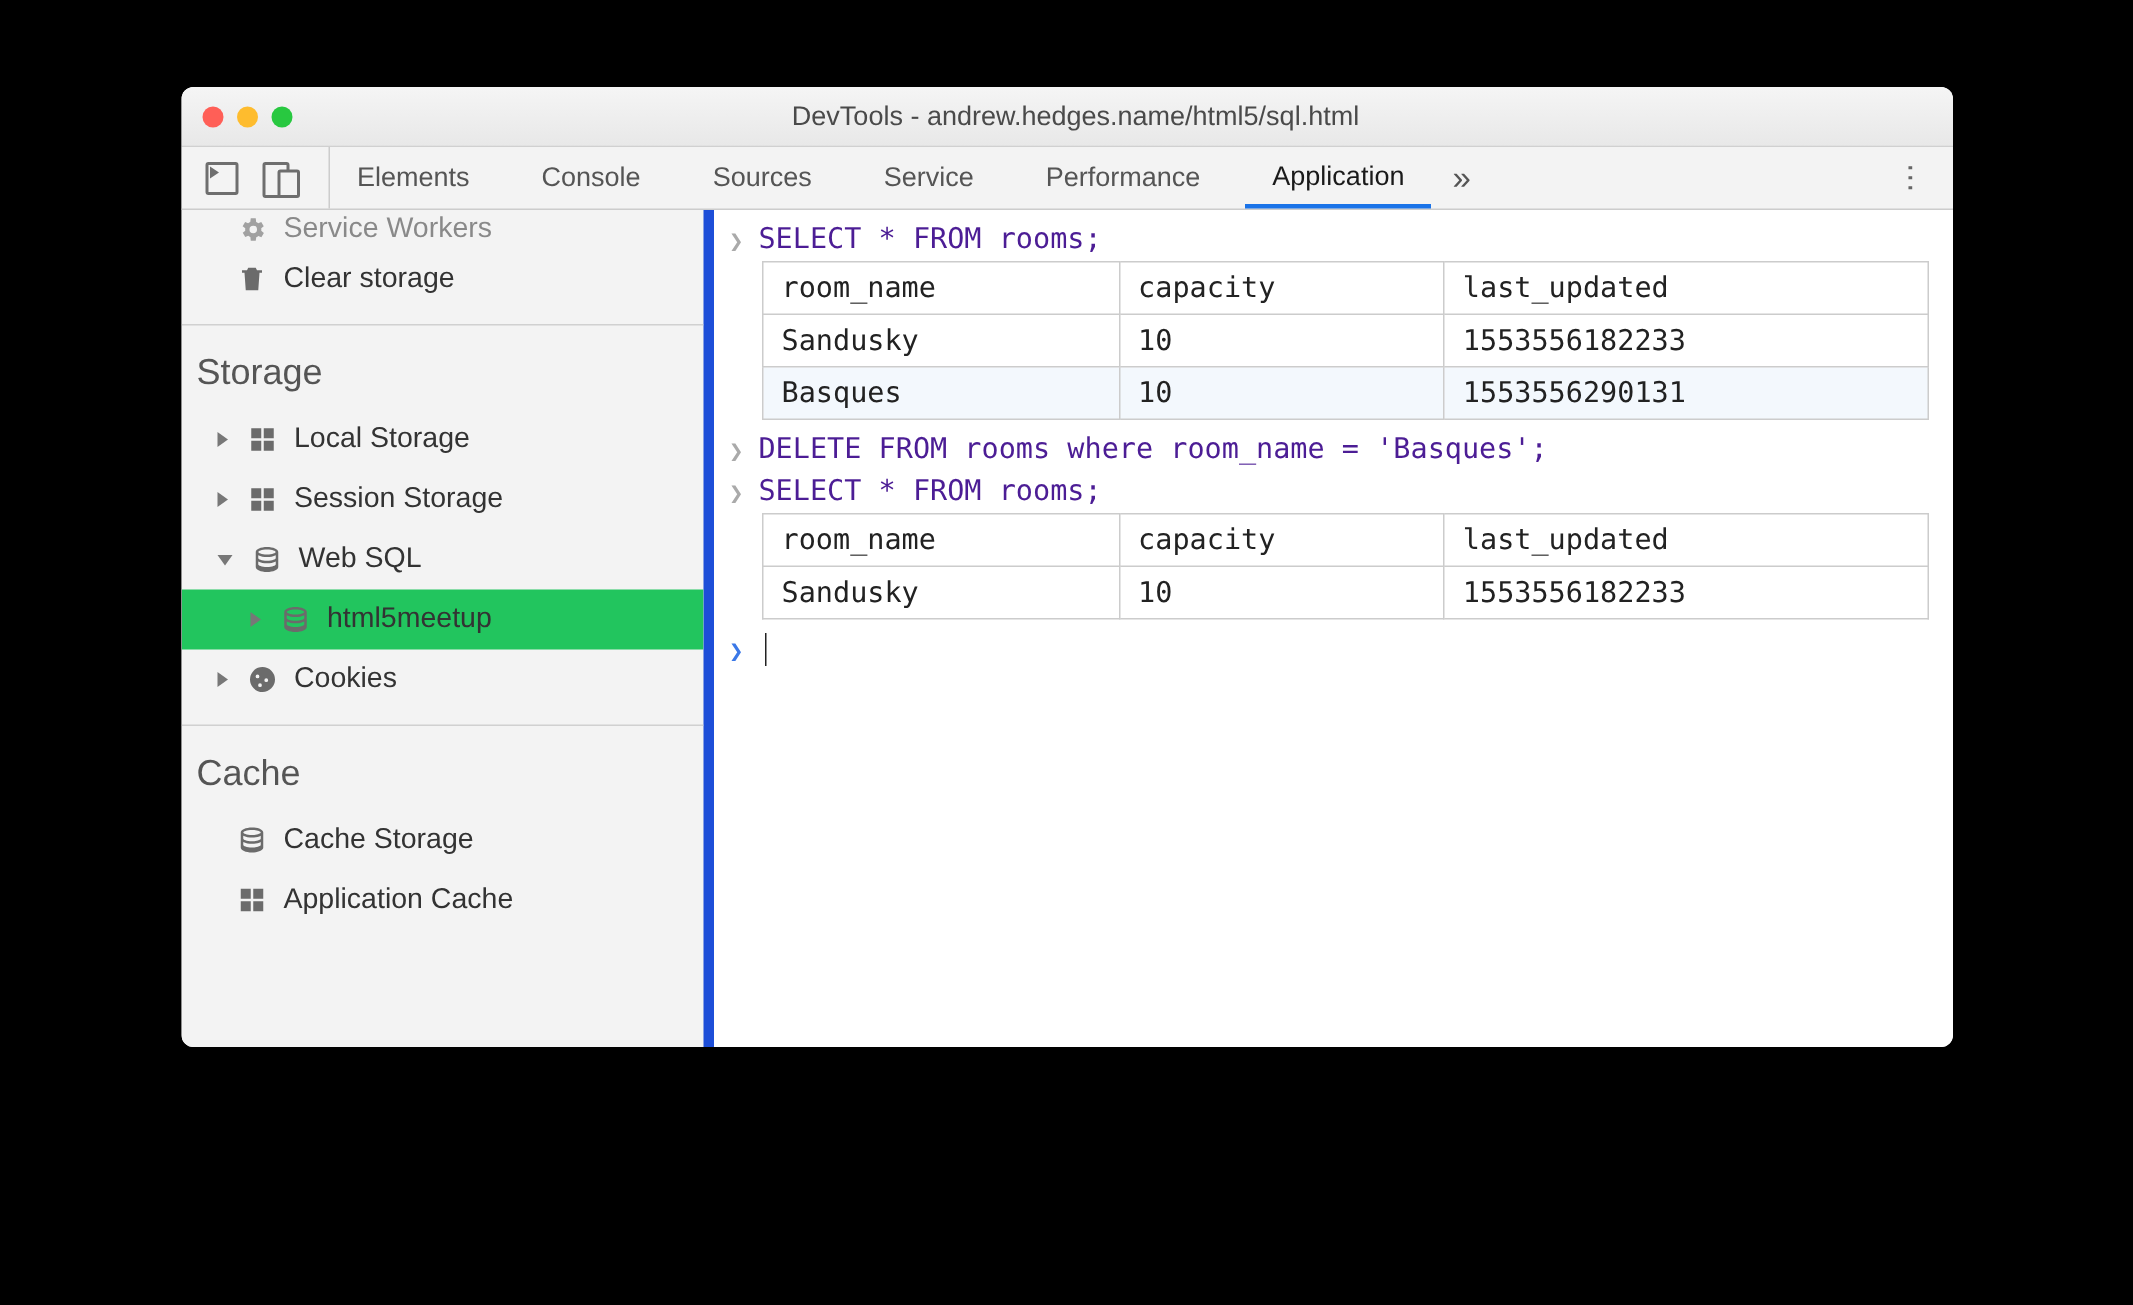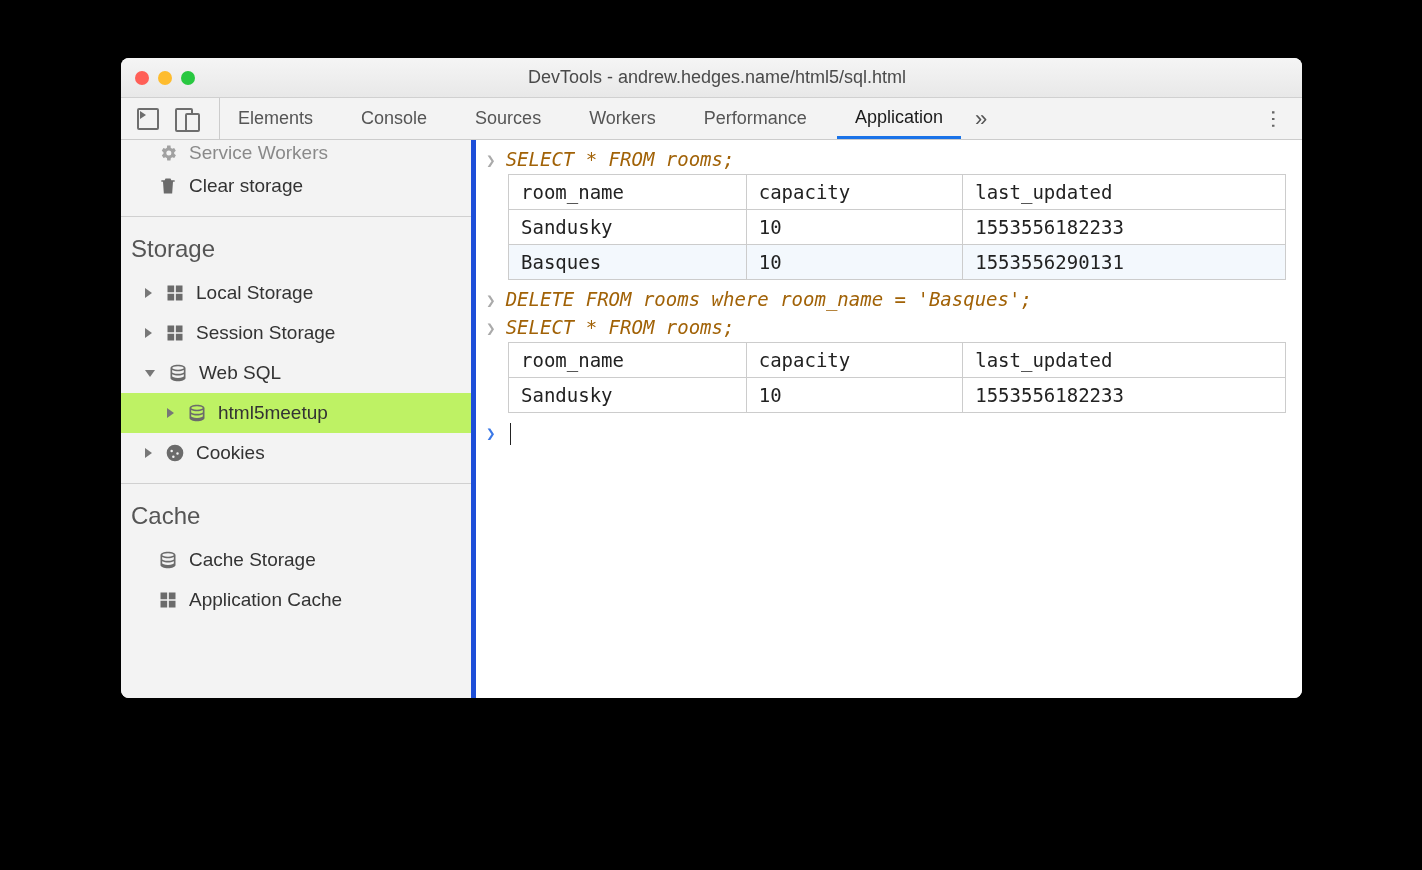--- a/index.html
+++ b/index.html
@@ -105,7 +105,7 @@
       <div class="tab">Elements</div>
       <div class="tab">Console</div>
       <div class="tab">Sources</div>
-      <div class="tab">Workers</div>
+      <div class="tab">Service</div>
       <div class="tab">Performance</div>
       <div class="tab active">Application</div>
     </div>

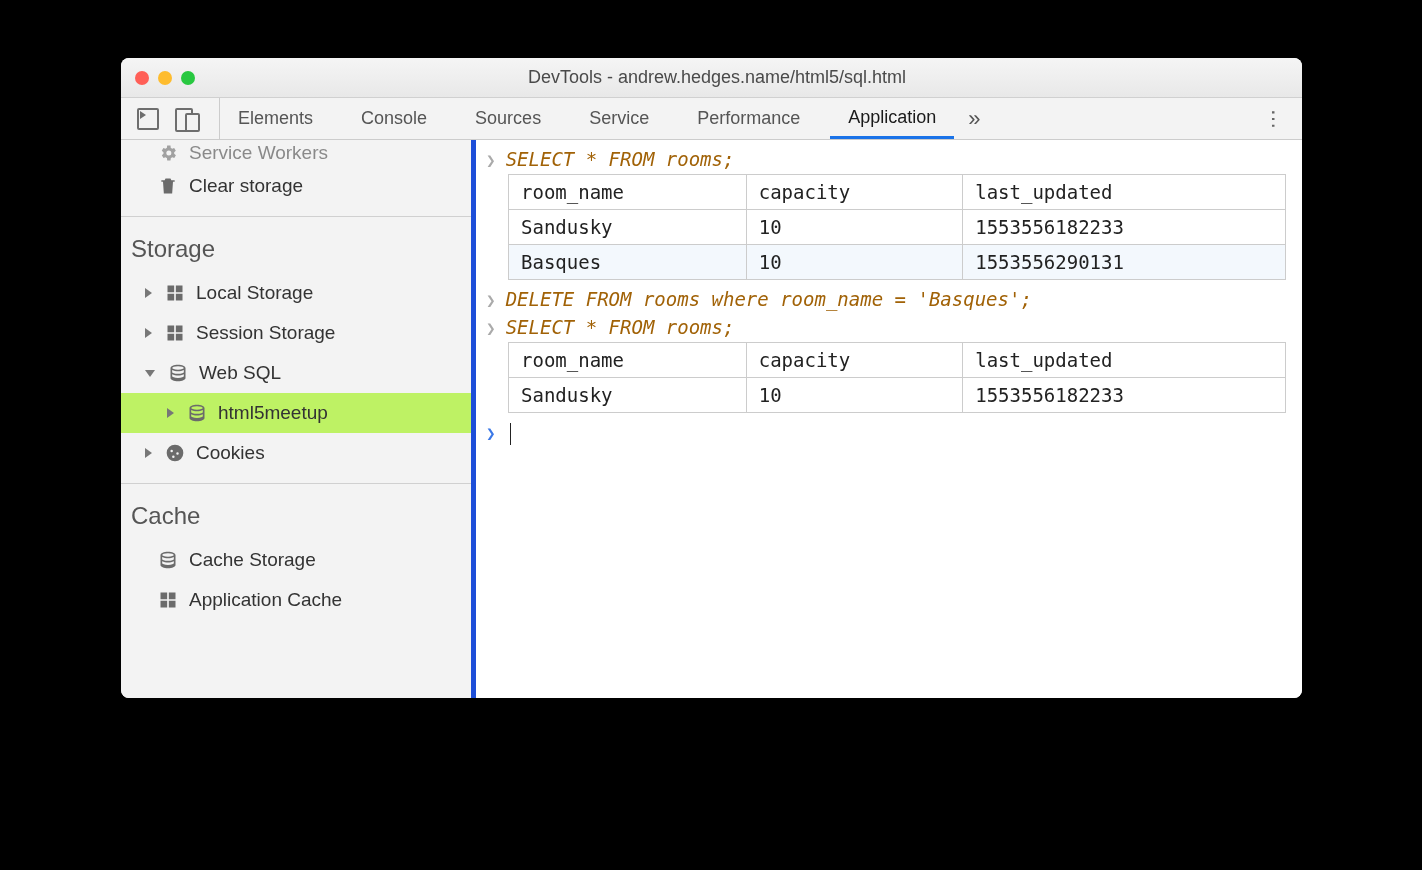--- a/index.html
+++ b/index.html
@@ -58,7 +58,7 @@
   .kebab span{display:inline-block;transform:rotate(90deg);}
   .content{flex:1;display:flex;overflow:hidden;}
   
-  .sidebar{width:355px;background:#f3f3f3;border-right:5px solid #1d4ed8;overflow:hidden;font-size:19px;color:#333;}
+  .sidebar{width:355px;background:#f3f3f3;border-right:7px solid #1d4ed8;overflow:hidden;font-size:19px;color:#333;}
   .side-row{display:flex;align-items:center;height:40px;padding-left:36px;gap:10px;cursor:pointer;}
   .side-row.group{padding-left:10px;font-size:24px;color:#555;height:auto;padding:18px 0 10px 10px;cursor:default;}
   .side-row.lvl1{padding-left:24px;}

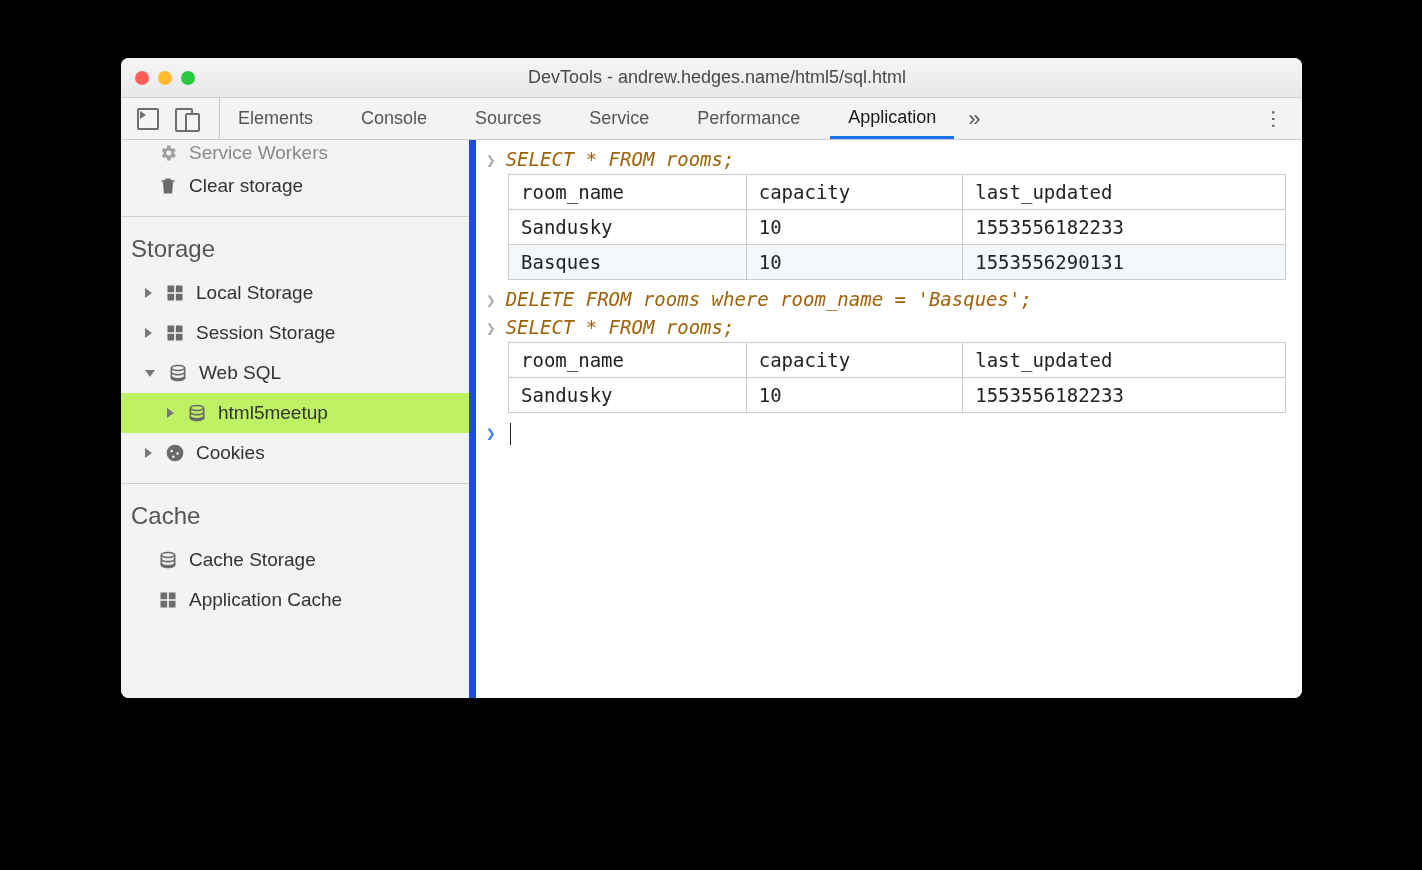--- a/index.html
+++ b/index.html
@@ -75,7 +75,7 @@
   .cmd-line{display:flex;align-items:flex-start;padding:2px 10px 4px 10px;gap:10px;}
   .cmd-line .arrow{color:#aaa;font-size:16px;padding-top:3px;}
   .cmd-line.input .arrow{color:#3b78e7;font-weight:bold;}
-  .cmd-line .sql{color:#a16207;font-style:italic;}
+  .cmd-line .sql{color:#4c1d95;}
   .cursor{display:inline-block;width:1px;height:22px;background:#222;vertical-align:middle;margin-left:4px;}
   .result-table{border:1px solid #ccc;border-collapse:collapse;margin:0 8px 6px 32px;width:calc(100% - 48px);font-family:Menlo,Consolas,monospace;}
   .result-table th,.result-table td{border:1px solid #ccc;padding:6px 12px;text-align:left;font-weight:normal;}

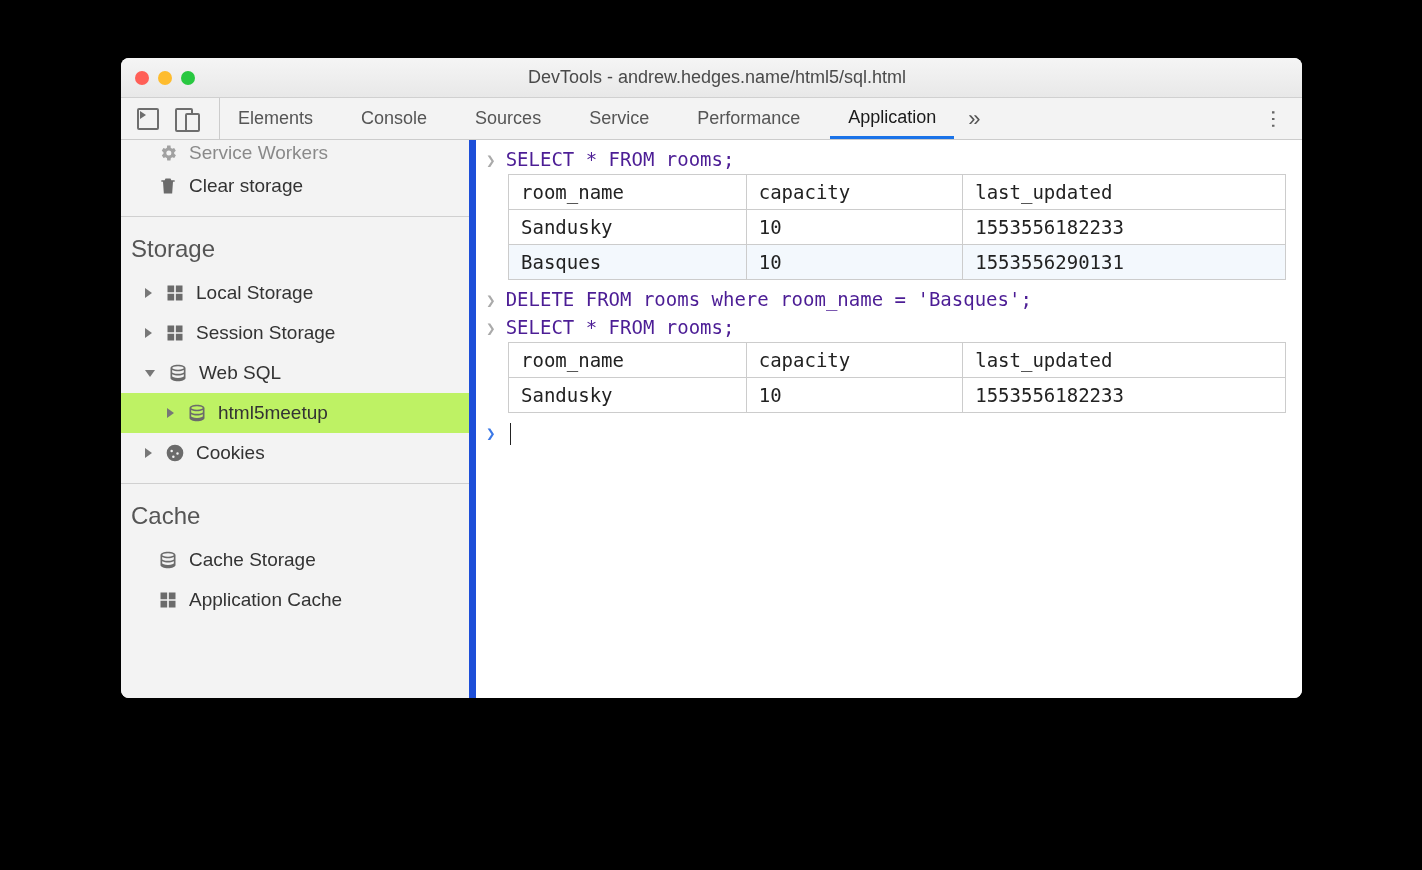--- a/index.html
+++ b/index.html
@@ -63,7 +63,7 @@
   .side-row.group{padding-left:10px;font-size:24px;color:#555;height:auto;padding:18px 0 10px 10px;cursor:default;}
   .side-row.lvl1{padding-left:24px;}
   .side-row.lvl2{padding-left:46px;}
-  .side-row.selected{background:#bef264;}
+  .side-row.selected{background:#22c55e;}
   .side-row .tri{width:0;height:0;border-top:5px solid transparent;border-bottom:5px solid transparent;border-left:7px solid #777;margin-right:2px;}
   .side-row .tri.down{border-left:5px solid transparent;border-right:5px solid transparent;border-top:7px solid #777;border-bottom:none;}
   .side-row .noarrow{width:9px;}

